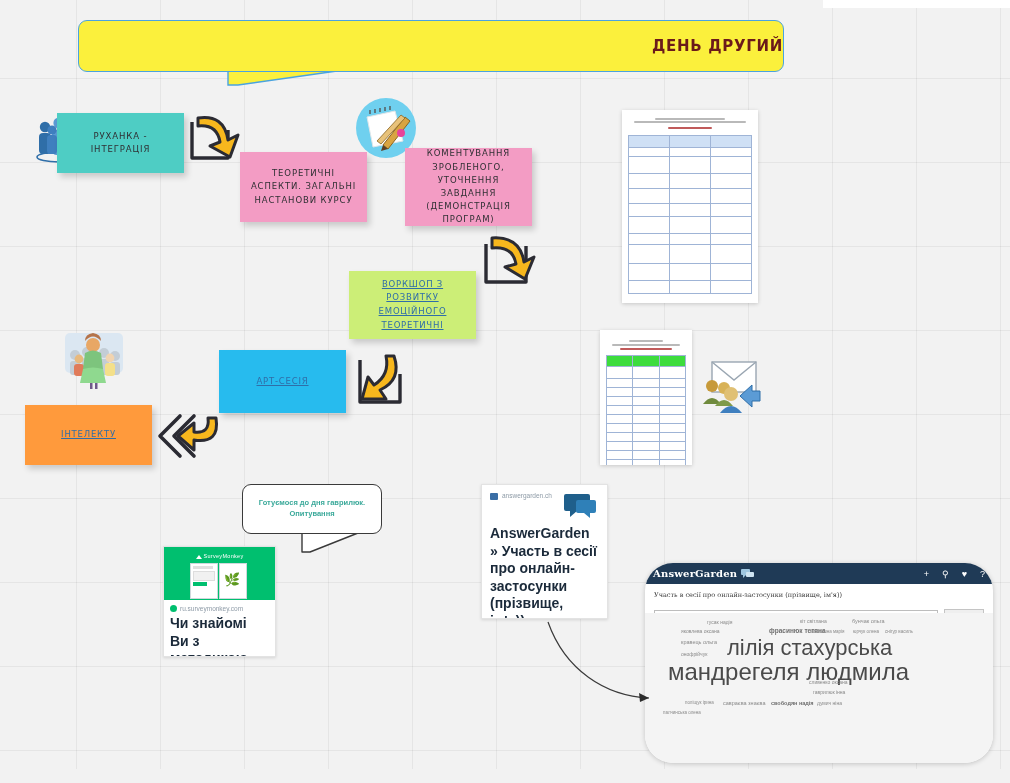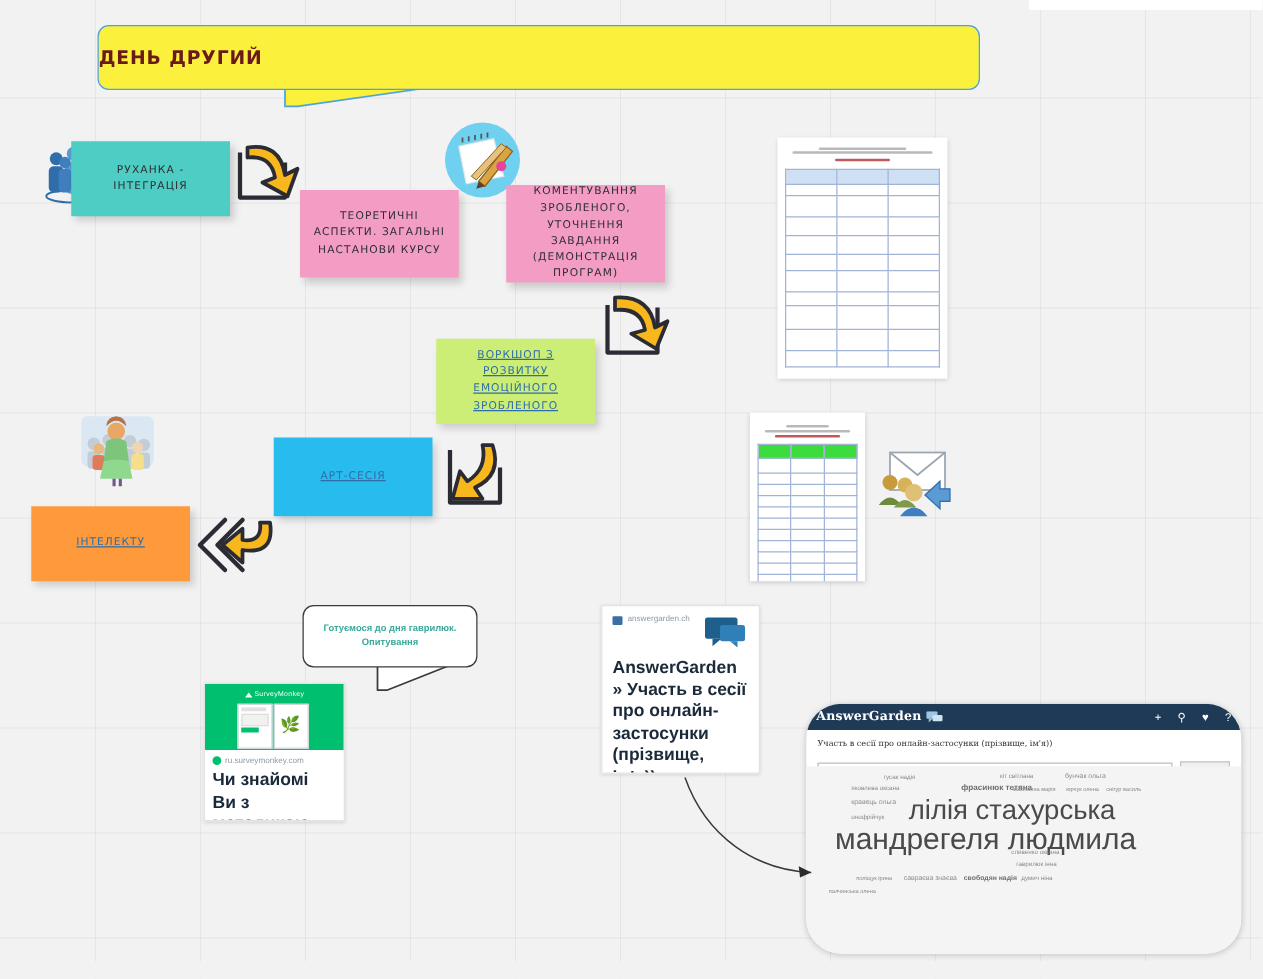--- a/index.html
+++ b/index.html
@@ -24,7 +24,7 @@
   #banner{
     position:absolute;left:78px;top:20px;width:706px;height:52px;
     background:#fbf03c;border:1.6px solid #4aa3df;border-radius:9px;
-    display:flex;align-items:center;justify-content:flex-start;
+    display:flex;align-items:center;justify-content:flex-end;
     box-sizing:border-box;z-index:6;
   }
   #banner .ttl{

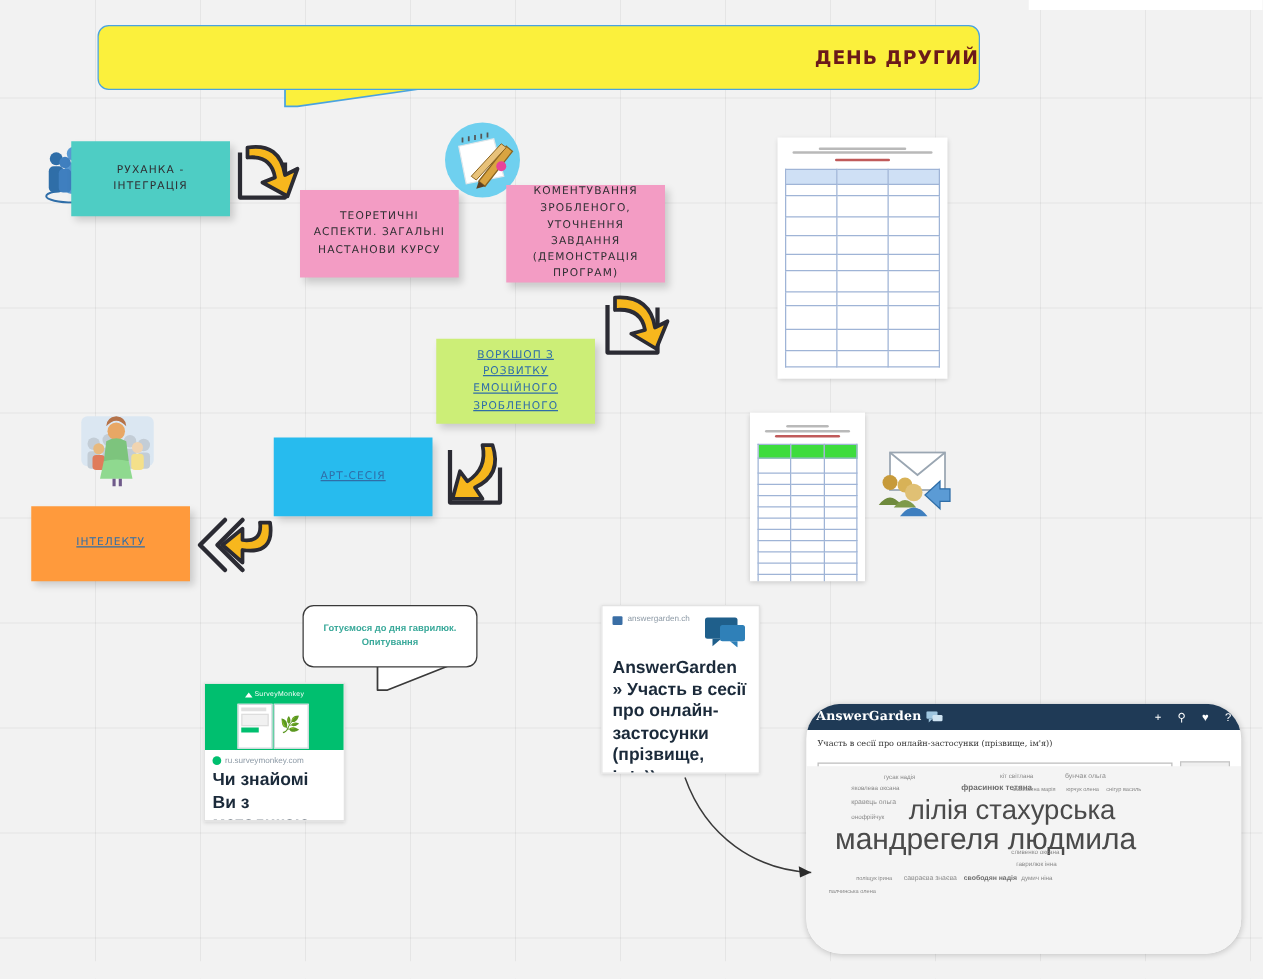--- a/index.html
+++ b/index.html
@@ -238,7 +238,7 @@
   <div class="lnk" style="white-space:pre-line">ВОРКШОП З
 РОЗВИТКУ
 ЕМОЦІЙНОГО
-ЗРОБЛЕНОГО</div>
+ТЕОРЕТИЧНІ</div>
 </div>
 <div class="card" id="card-art">
   <div class="lnk" style="white-space:pre-line">АРТ-СЕСІЯ</div>

